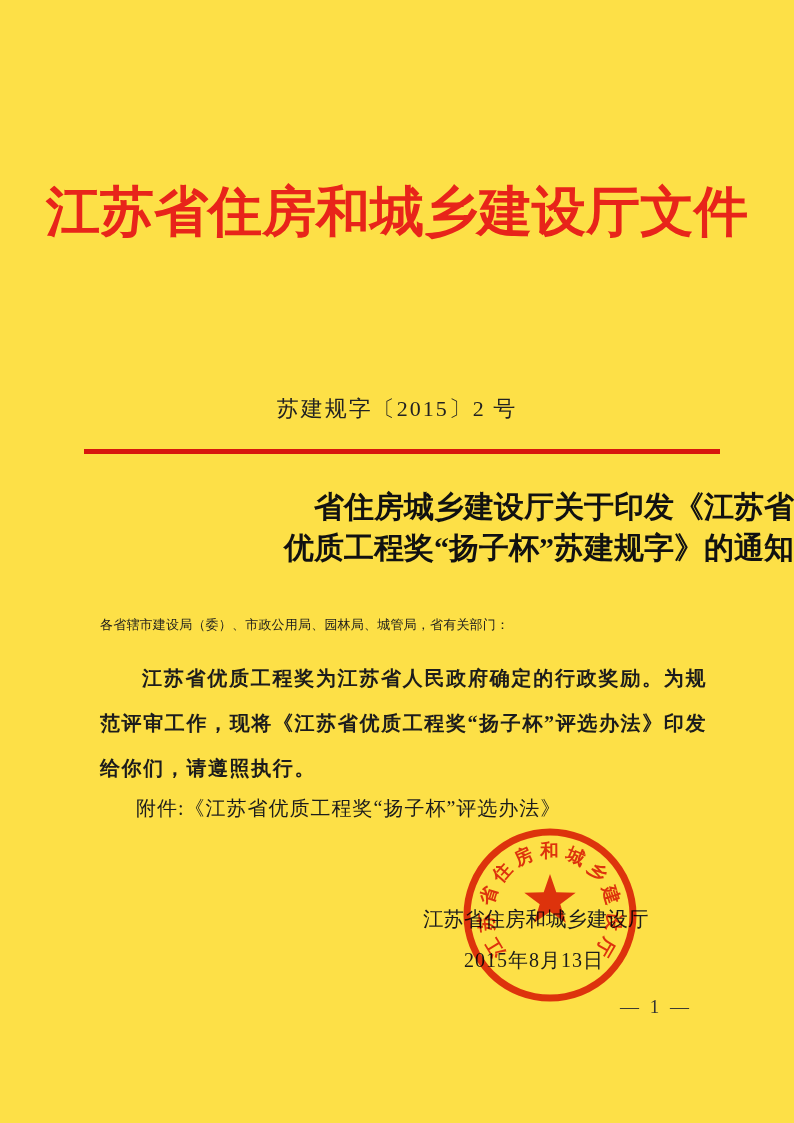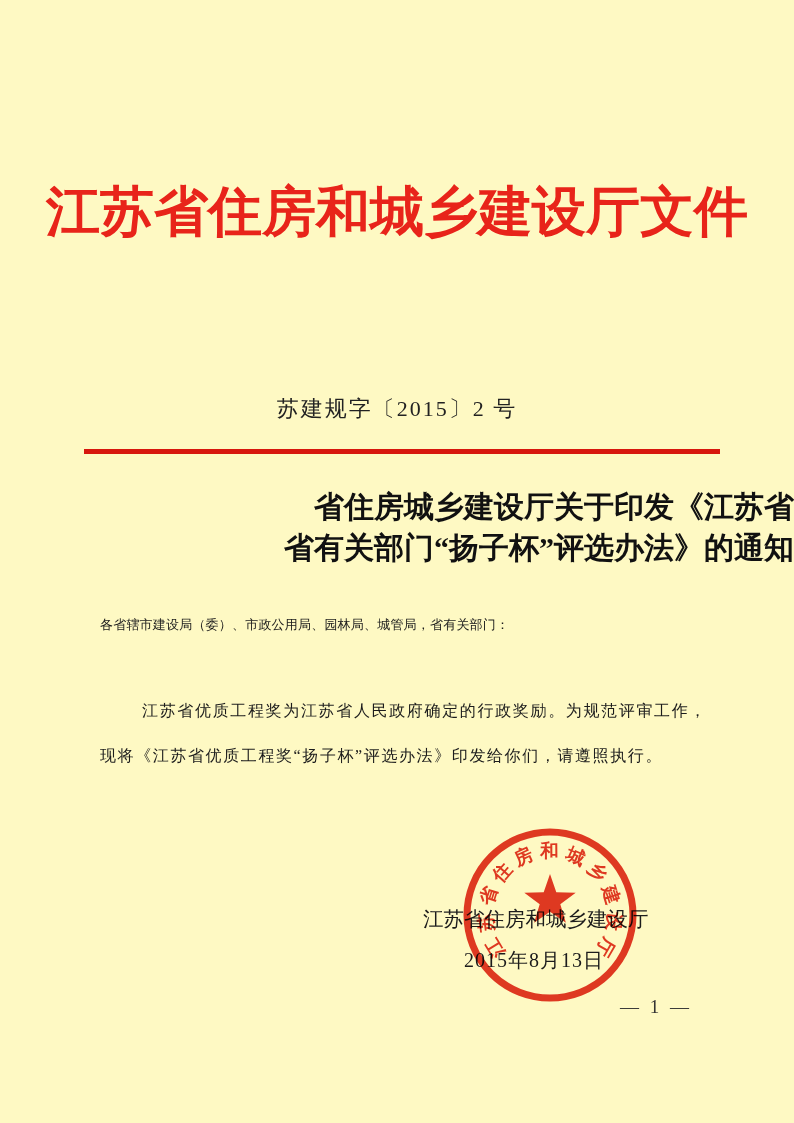--- a/index.html
+++ b/index.html
@@ -12,7 +12,7 @@
     position: relative;
     width: 794px;
     height: 1123px;
-    background: #fef9c3;
+    background: #fde047;
     overflow: hidden;
     margin: 0 auto;
   }

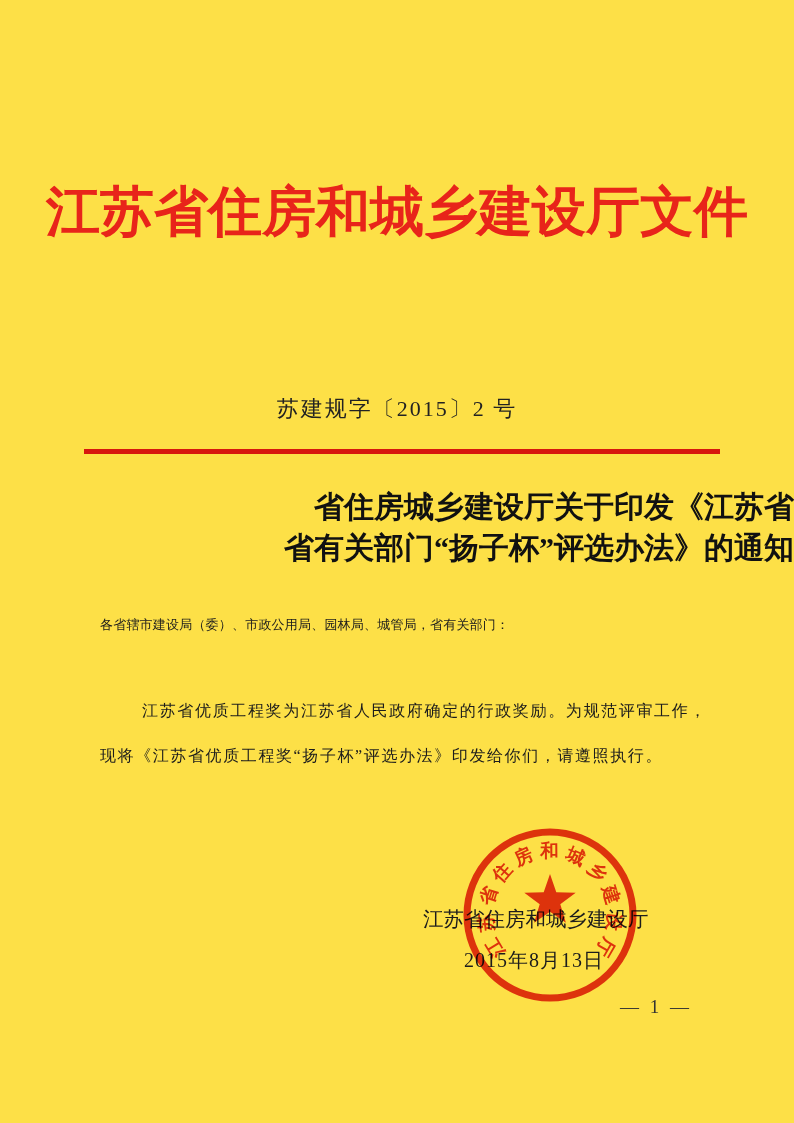--- a/index.html
+++ b/index.html
@@ -145,7 +145,7 @@
 
   <div class="doc-title">
     <div>省住房城乡建设厅关于印发《江苏省</div>
-    <div>省有关部门“扬子杯”评选办法》的通知</div>
+    <div>优质工程奖“扬子杯”苏建规字》的通知</div>
   </div>
 
   <div class="salutation">各省辖市建设局（委）、市政公用局、园林局、城管局，省有关部门：</div>

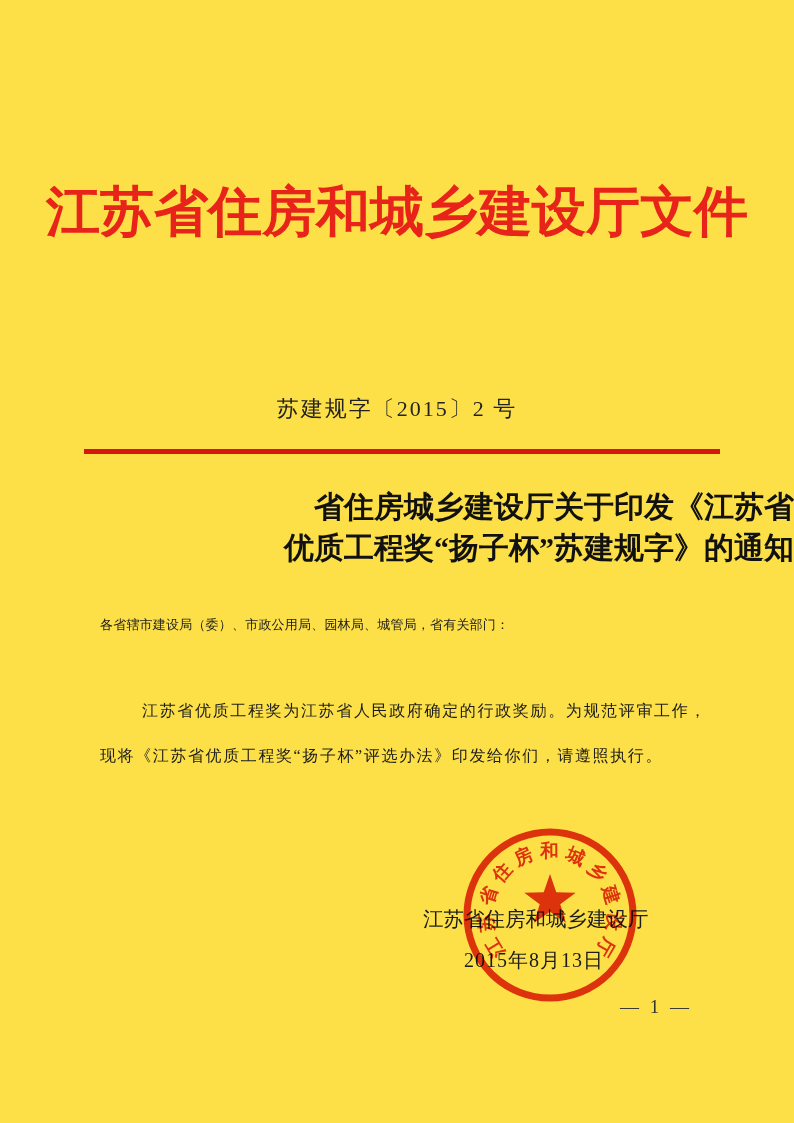--- a/index.html
+++ b/index.html
@@ -70,15 +70,16 @@
   }
   .body-paragraph {
     position: absolute;
-    top: 688px;
+    top: 656px;
     left: 100px;
     width: 607px;
-    font-size: 16px;
+    font-size: 20px;
     line-height: 45px;
     letter-spacing: 1.6px;
     text-align: justify;
     text-indent: 42px;
     color: #1c1c1c;
+    font-weight: bold;
   }
   .attachment {
     position: absolute;

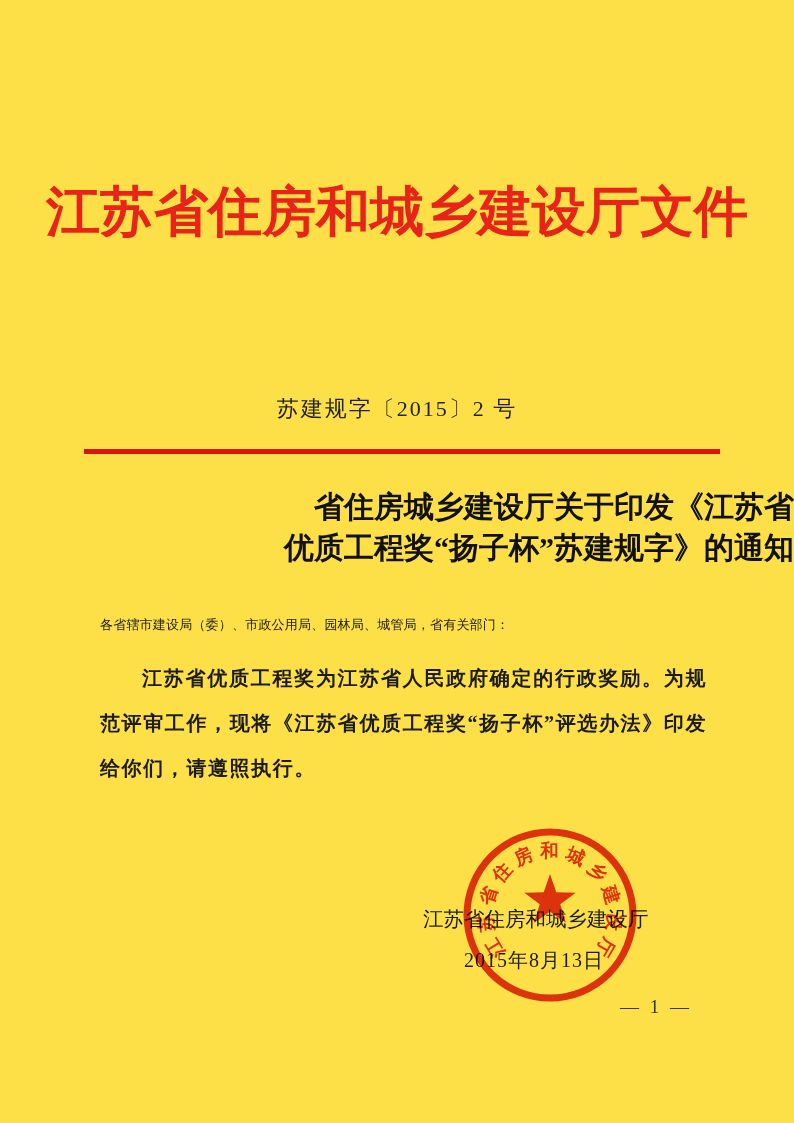--- a/index.html
+++ b/index.html
@@ -153,6 +153,7 @@
 
   <div class="body-paragraph">江苏省优质工程奖为江苏省人民政府确定的行政奖励。为规范评审工作，现将《江苏省优质工程奖“扬子杯”评选办法》印发给你们，请遵照执行。</div>
 
+  <div class="attachment">附件:《江苏省优质工程奖“扬子杯”评选办法》</div>
 
   <div class="signer">江苏省住房和城乡建设厅</div>
 

